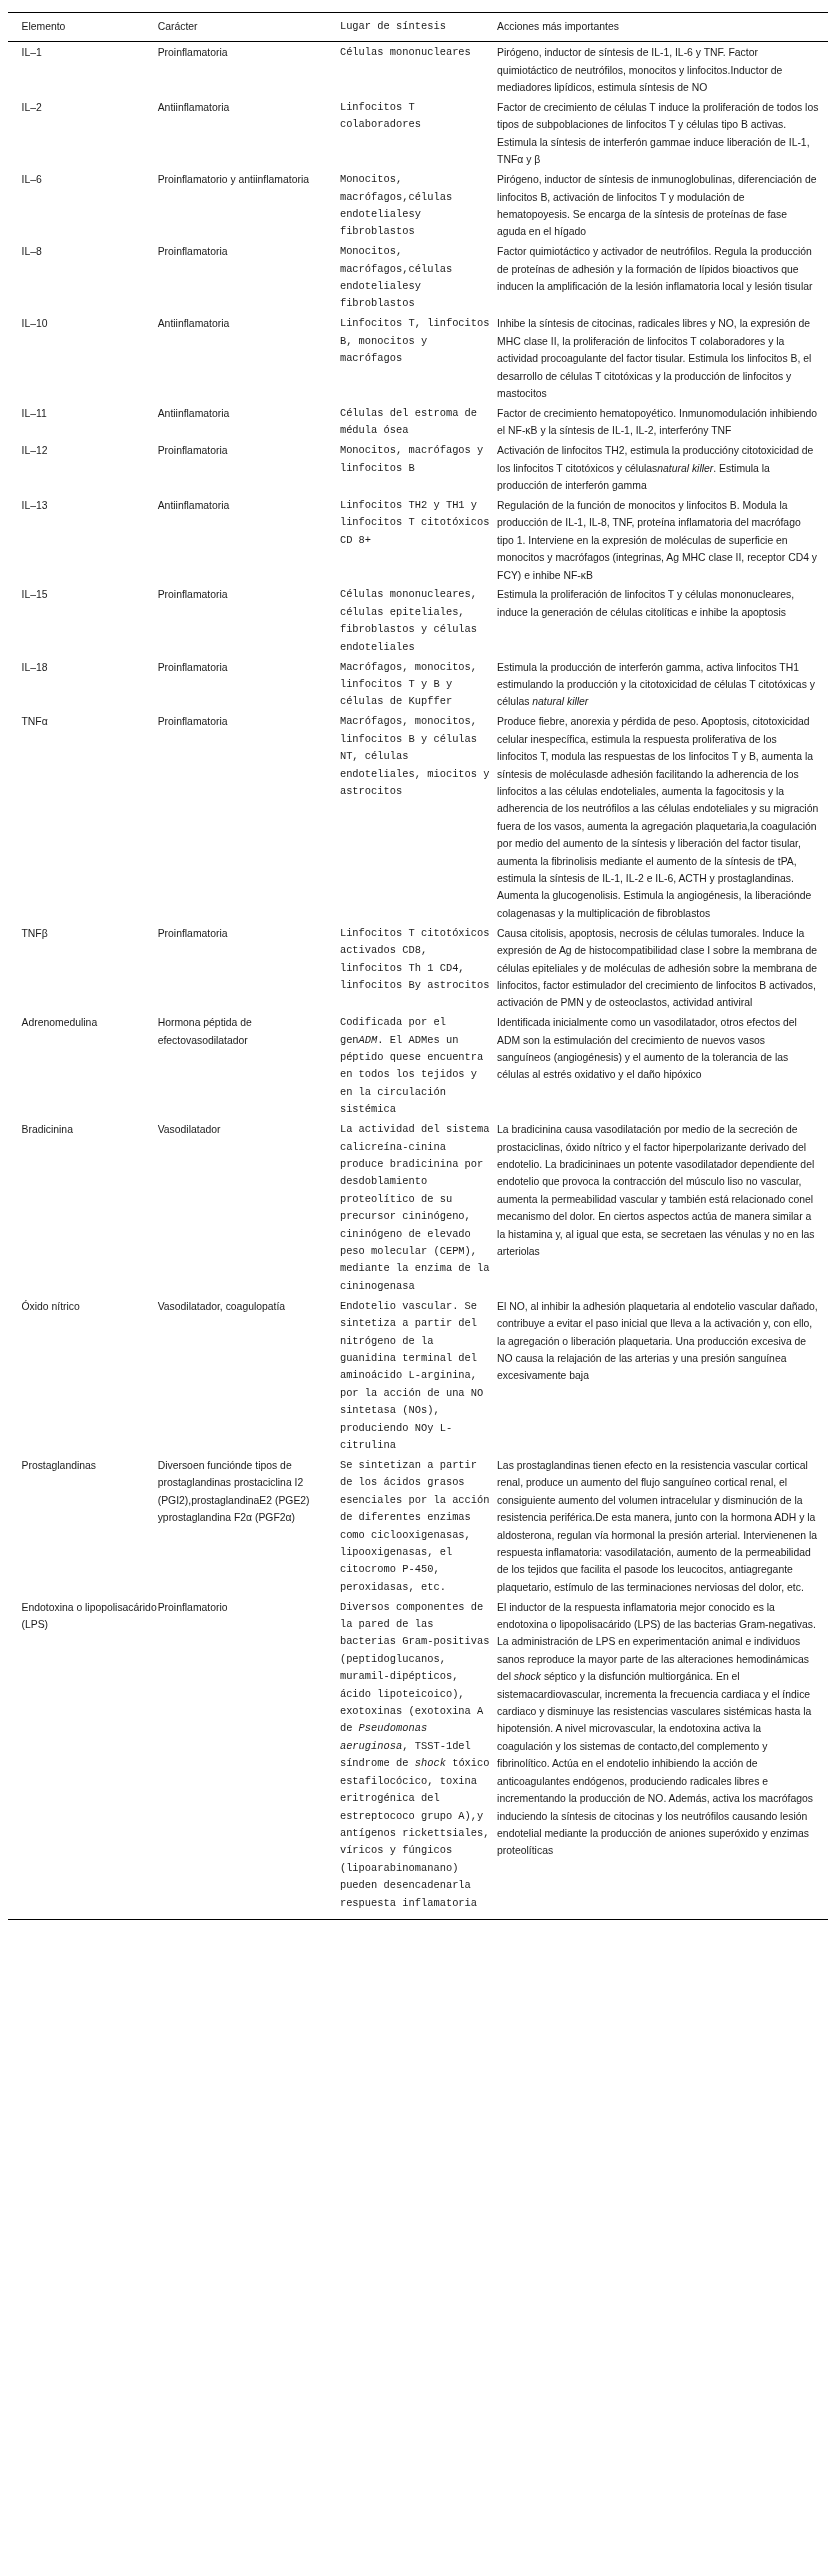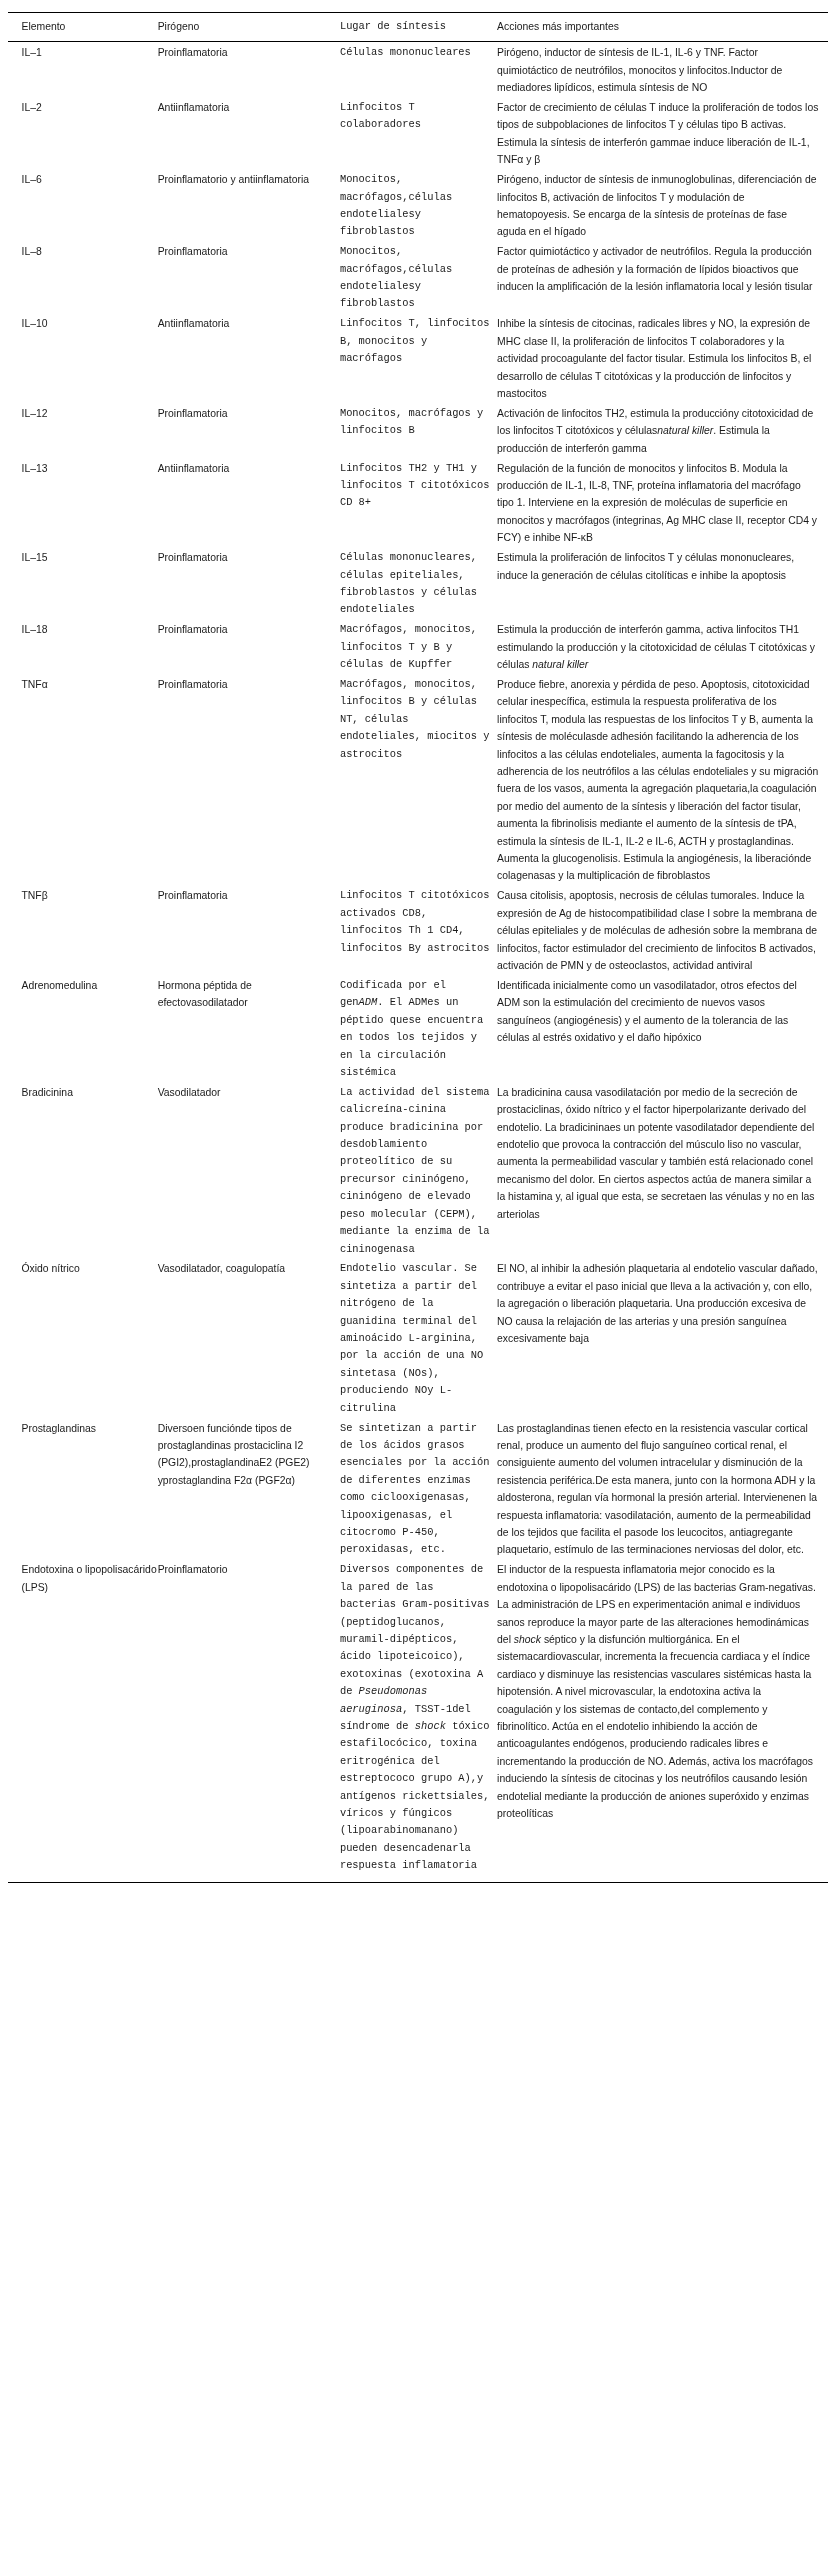--- a/index.html
+++ b/index.html
@@ -35,7 +35,7 @@
     <thead>
       <tr>
         <th>Elemento</th>
-        <th>Pirógeno</th>
+        <th>Carácter</th>
         <th class="c3">Lugar de síntesis</th>
         <th class="c4">Acciones más importantes</th>
       </tr>

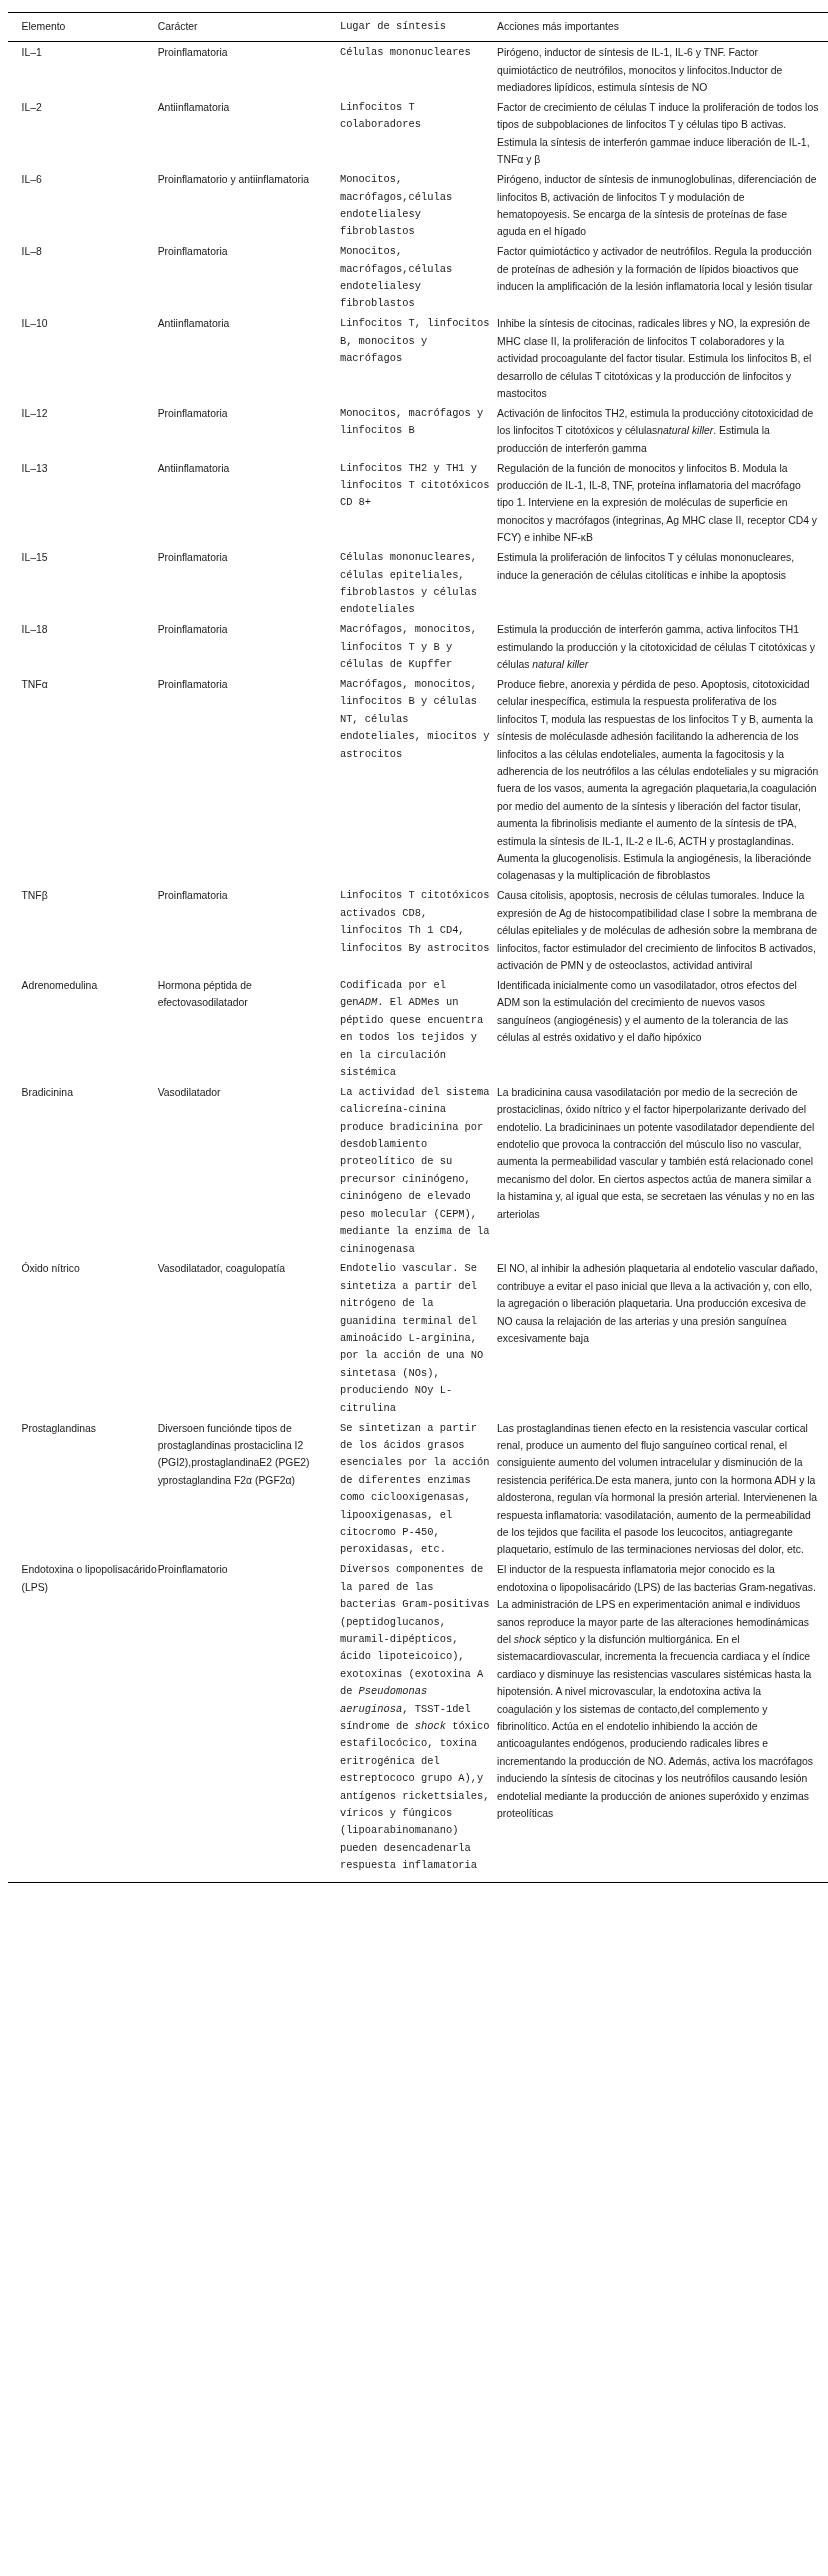--- a/index.html
+++ b/index.html
@@ -72,6 +72,12 @@
           <td class="c4">Inhibe la síntesis de citocinas, radicales libres y NO, la expresión de MHC clase II, la proliferación de linfocitos T colaboradores y la actividad procoagulante del factor tisular. Estimula los linfocitos B, el desarrollo de células T citotóxicas y la producción de linfocitos y mastocitos</td>
         </tr>
         <tr>
+          <td>IL–11</td>
+          <td>Antiinflamatoria</td>
+          <td class="c3">Células del estroma de médula ósea</td>
+          <td class="c4">Factor de crecimiento hematopoyético. Inmunomodulación inhibiendo el NF-κB y la síntesis de IL-1, IL-2, interferóny TNF</td>
+        </tr>
+        <tr>
           <td>IL–12</td>
           <td>Proinflamatoria</td>
           <td class="c3">Monocitos, macrófagos y linfocitos B</td>

